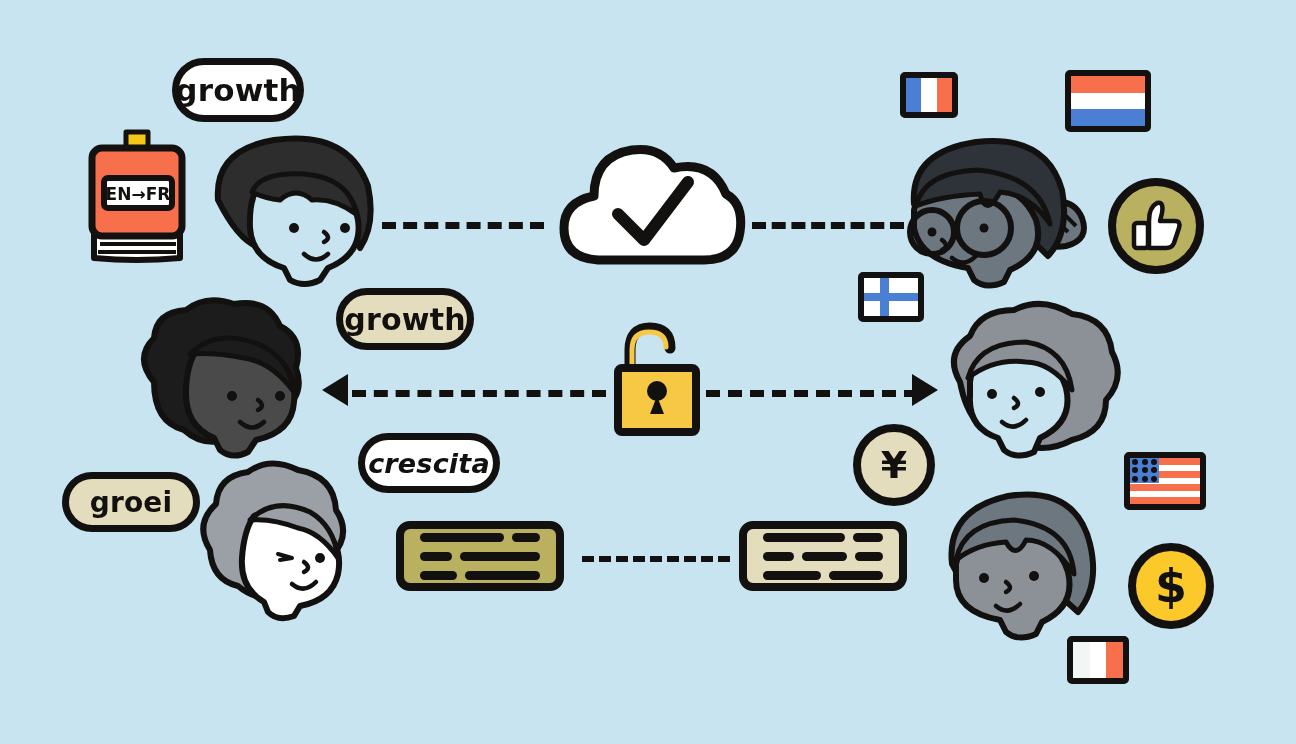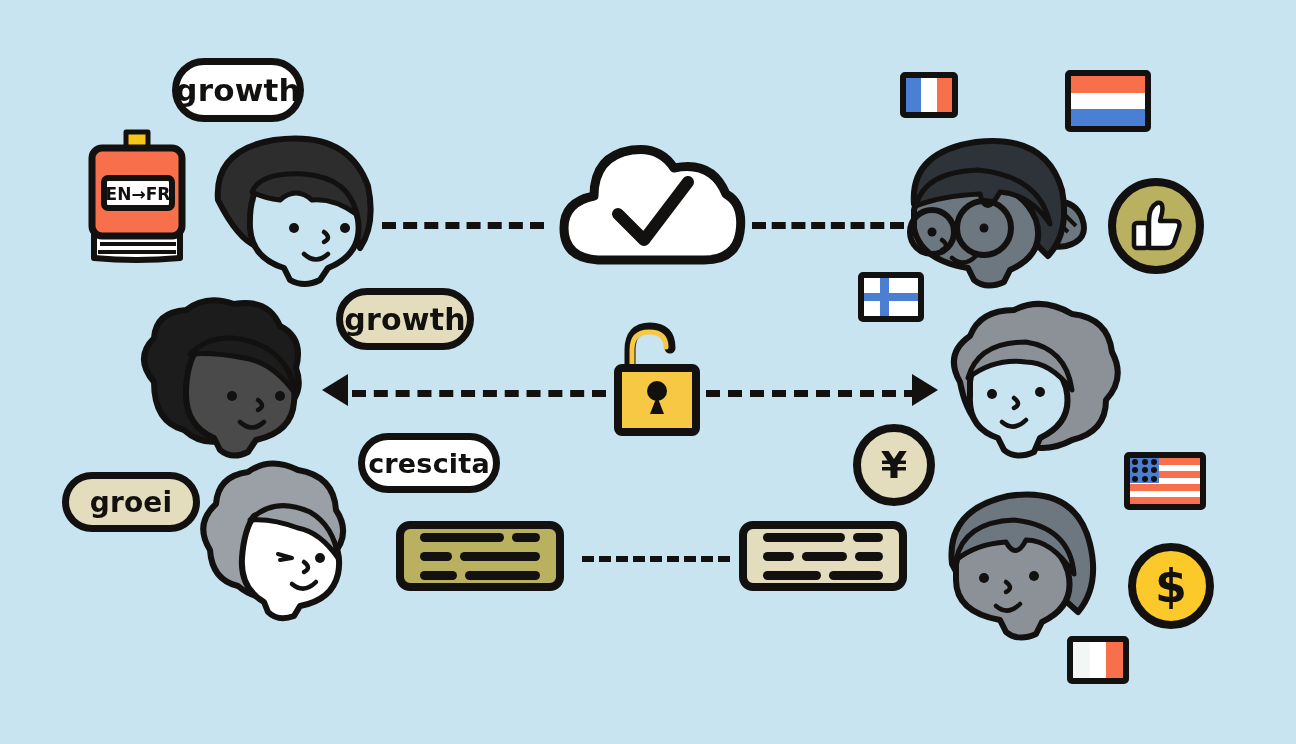--- a/index.html
+++ b/index.html
@@ -112,7 +112,7 @@
     <span>growth</span>
   </div>
 
-  <div class="pill white" style="left:358px;top:433px;width:142px;height:60px;font-size:27px;">
+  <div class="pill white" style="left:358px;top:433px;width:142px;height:60px;font-size:27px;font-style:italic;">
     <span>crescita</span>
   </div>
 

